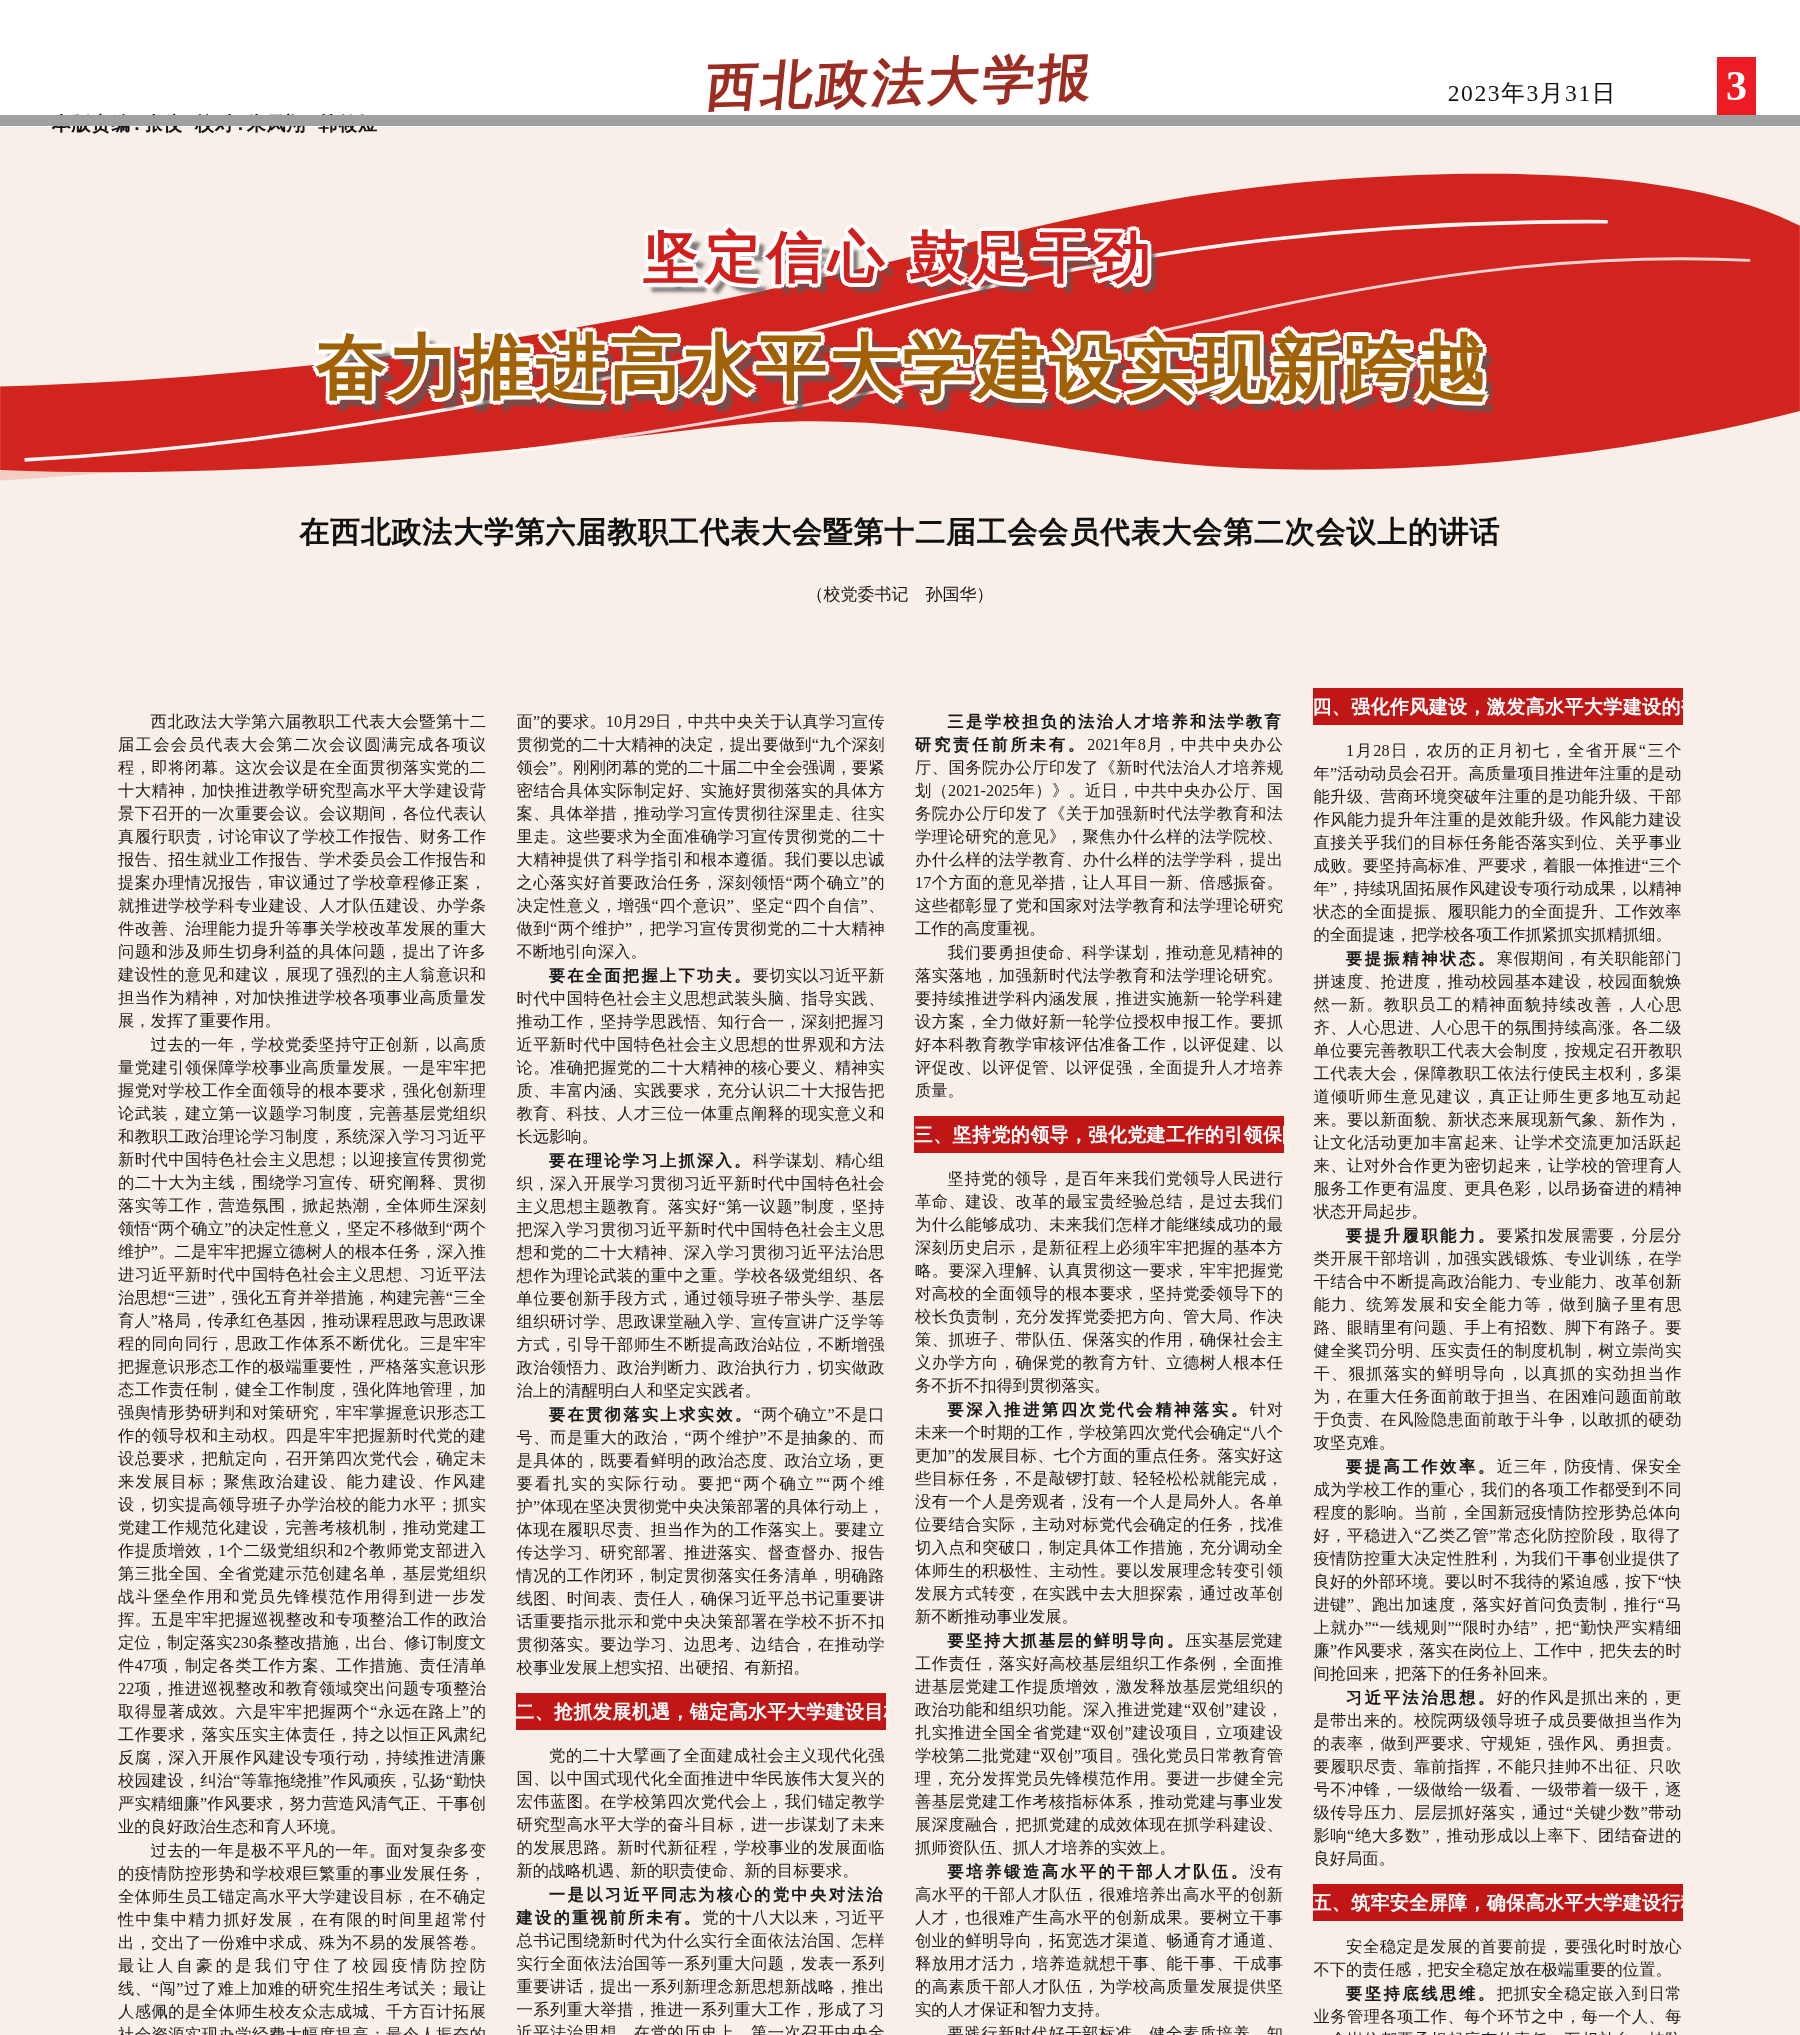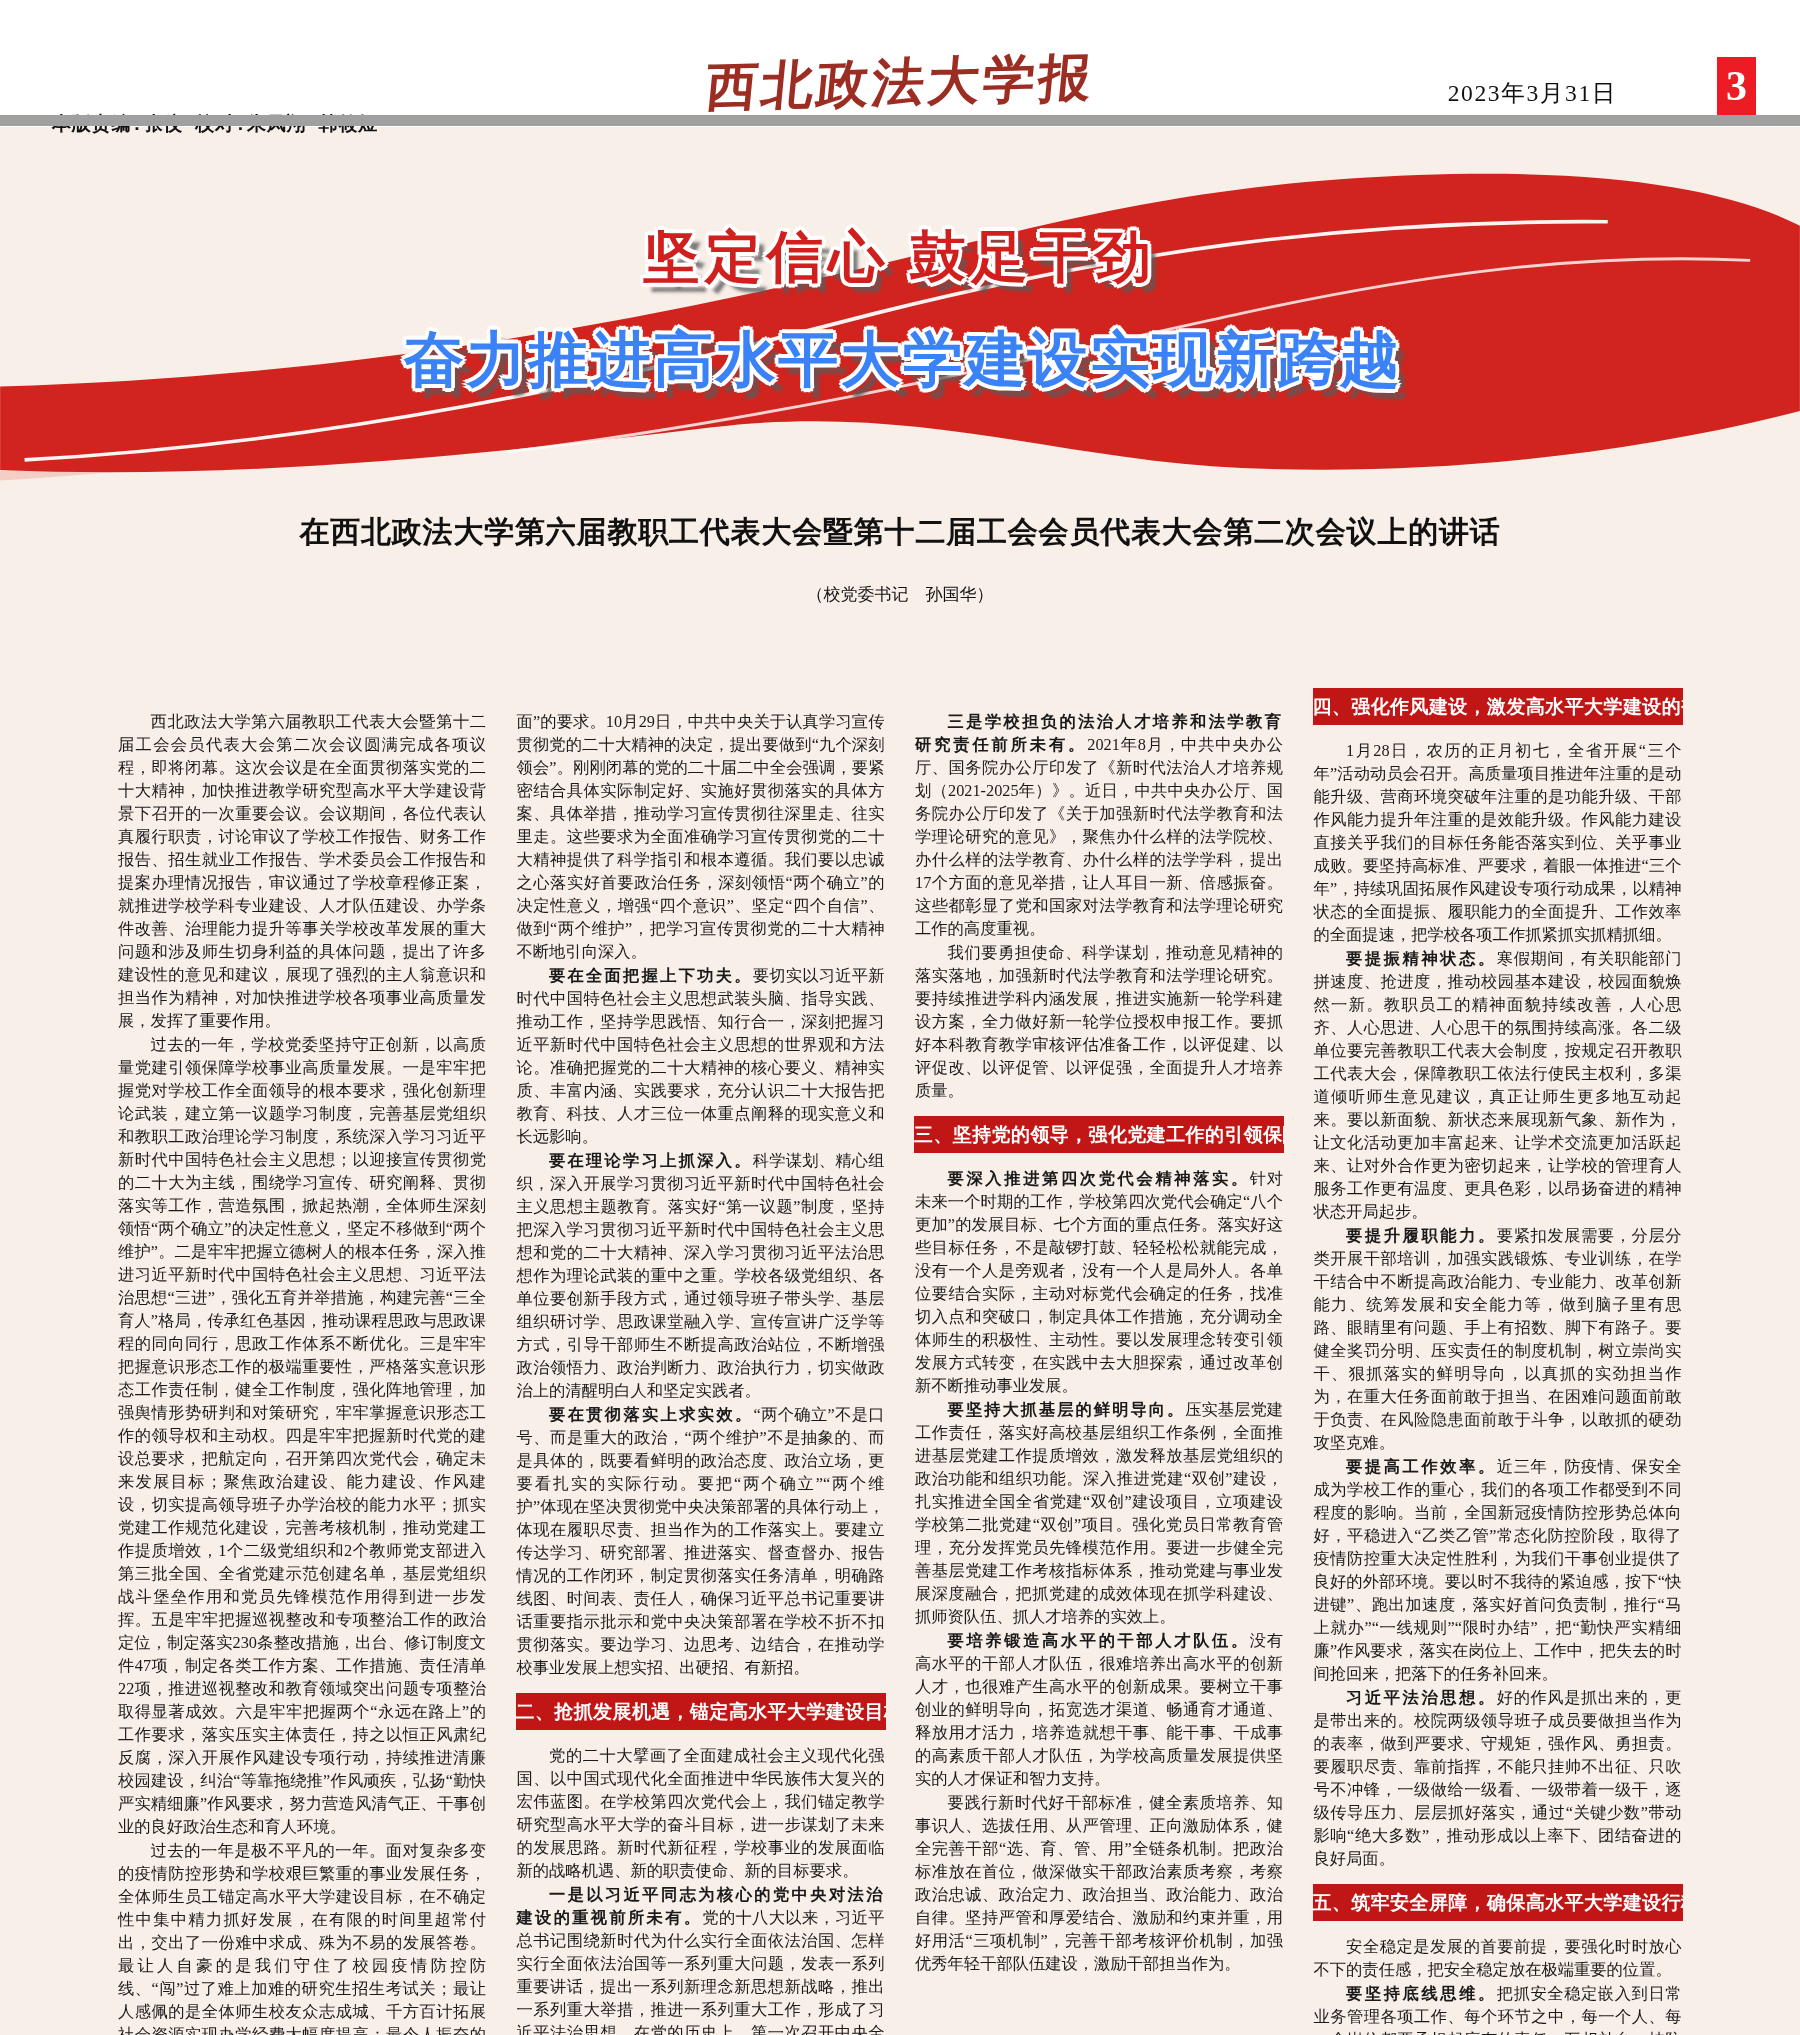--- a/index.html
+++ b/index.html
@@ -22,7 +22,7 @@
         text-shadow:-2.8px -2.8px 0 #fff,2.8px -2.8px 0 #fff,-2.8px 2.8px 0 #fff,2.8px 2.8px 0 #fff,
                     -3.7px 0 0 #fff,3.7px 0 0 #fff,0 -3.7px 0 #fff,0 3.7px 0 #fff,
                     8.1px 9px 3.3px rgba(90,90,90,.8);}
-  .title-l2{margin-top:23.6px;font-size:60px;font-weight:bold;color:#3b82f6;letter-spacing:2.4px;
+  .title-l2{margin-top:23.6px;font-size:71px;font-weight:bold;color:#a16207;letter-spacing:2.4px;
         text-shadow:-2.8px -2.8px 0 #fff,2.8px -2.8px 0 #fff,-2.8px 2.8px 0 #fff,2.8px 2.8px 0 #fff,
                     -3.7px 0 0 #fff,3.7px 0 0 #fff,0 -3.7px 0 #fff,0 3.7px 0 #fff,
                     9px 9.8px 3.3px rgba(90,90,90,.8);padding-left:6px;}

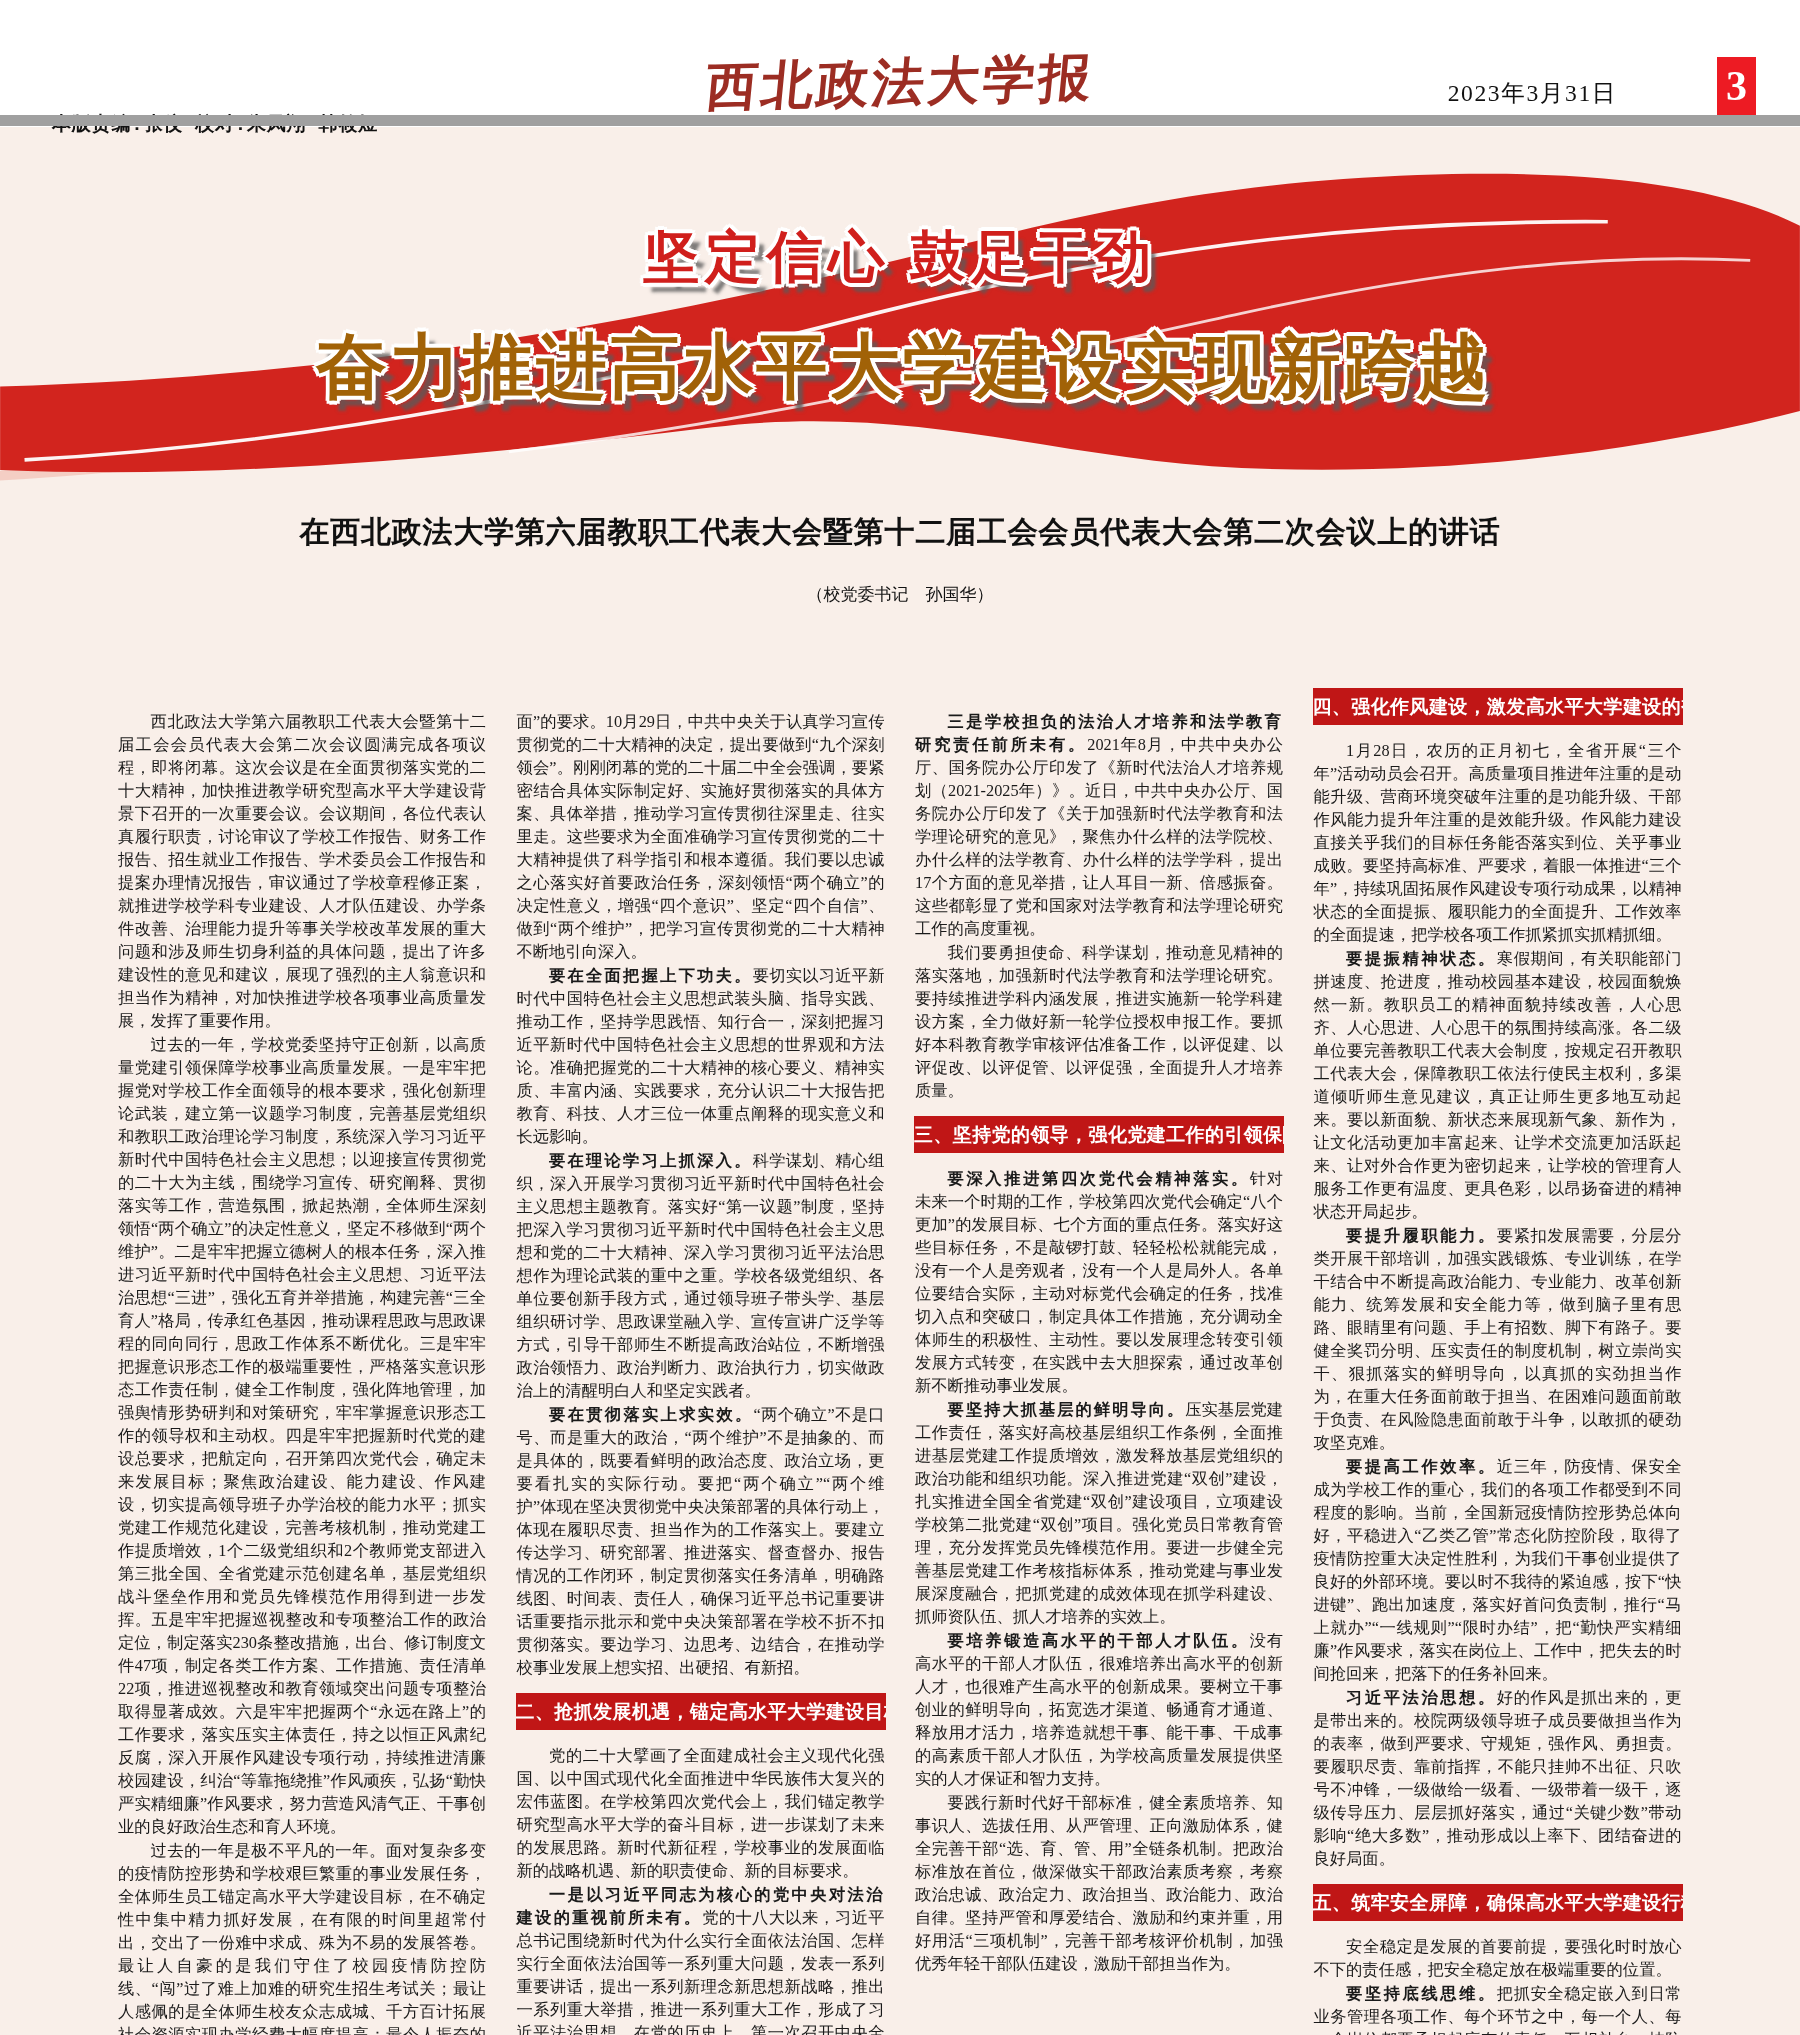--- a/index.html
+++ b/index.html
@@ -88,6 +88,7 @@
         <p><b class="lead">三是学校担负的法治人才培养和法学教育研究责任前所未有。</b>2021年8月，中共中央办公厅、国务院办公厅印发了《新时代法治人才培养规划（2021-2025年）》。近日，中共中央办公厅、国务院办公厅印发了《关于加强新时代法学教育和法学理论研究的意见》，聚焦办什么样的法学院校、办什么样的法学教育、办什么样的法学学科，提出17个方面的意见举措，让人耳目一新、倍感振奋。这些都彰显了党和国家对法学教育和法学理论研究工作的高度重视。</p>
         <p>我们要勇担使命、科学谋划，推动意见精神的落实落地，加强新时代法学教育和法学理论研究。要持续推进学科内涵发展，推进实施新一轮学科建设方案，全力做好新一轮学位授权申报工作。要抓好本科教育教学审核评估准备工作，以评促建、以评促改、以评促管、以评促强，全面提升人才培养质量。</p>
         <div class="sec-head">三、坚持党的领导，强化党建工作的引领保障作用</div>
+        <p>坚持党的领导，是百年来我们党领导人民进行革命、建设、改革的最宝贵经验总结，是过去我们为什么能够成功、未来我们怎样才能继续成功的最深刻历史启示，是新征程上必须牢牢把握的基本方略。要深入理解、认真贯彻这一要求，牢牢把握党对高校的全面领导的根本要求，坚持党委领导下的校长负责制，充分发挥党委把方向、管大局、作决策、抓班子、带队伍、保落实的作用，确保社会主义办学方向，确保党的教育方针、立德树人根本任务不折不扣得到贯彻落实。</p>
         <p><b class="lead">要深入推进第四次党代会精神落实。</b>针对未来一个时期的工作，学校第四次党代会确定“八个更加”的发展目标、七个方面的重点任务。落实好这些目标任务，不是敲锣打鼓、轻轻松松就能完成，没有一个人是旁观者，没有一个人是局外人。各单位要结合实际，主动对标党代会确定的任务，找准切入点和突破口，制定具体工作措施，充分调动全体师生的积极性、主动性。要以发展理念转变引领发展方式转变，在实践中去大胆探索，通过改革创新不断推动事业发展。</p>
         <p><b class="lead">要坚持大抓基层的鲜明导向。</b>压实基层党建工作责任，落实好高校基层组织工作条例，全面推进基层党建工作提质增效，激发释放基层党组织的政治功能和组织功能。深入推进党建“双创”建设，扎实推进全国全省党建“双创”建设项目，立项建设学校第二批党建“双创”项目。强化党员日常教育管理，充分发挥党员先锋模范作用。要进一步健全完善基层党建工作考核指标体系，推动党建与事业发展深度融合，把抓党建的成效体现在抓学科建设、抓师资队伍、抓人才培养的实效上。</p>
         <p><b class="lead">要培养锻造高水平的干部人才队伍。</b>没有高水平的干部人才队伍，很难培养出高水平的创新人才，也很难产生高水平的创新成果。要树立干事创业的鲜明导向，拓宽选才渠道、畅通育才通道、释放用才活力，培养造就想干事、能干事、干成事的高素质干部人才队伍，为学校高质量发展提供坚实的人才保证和智力支持。</p>

